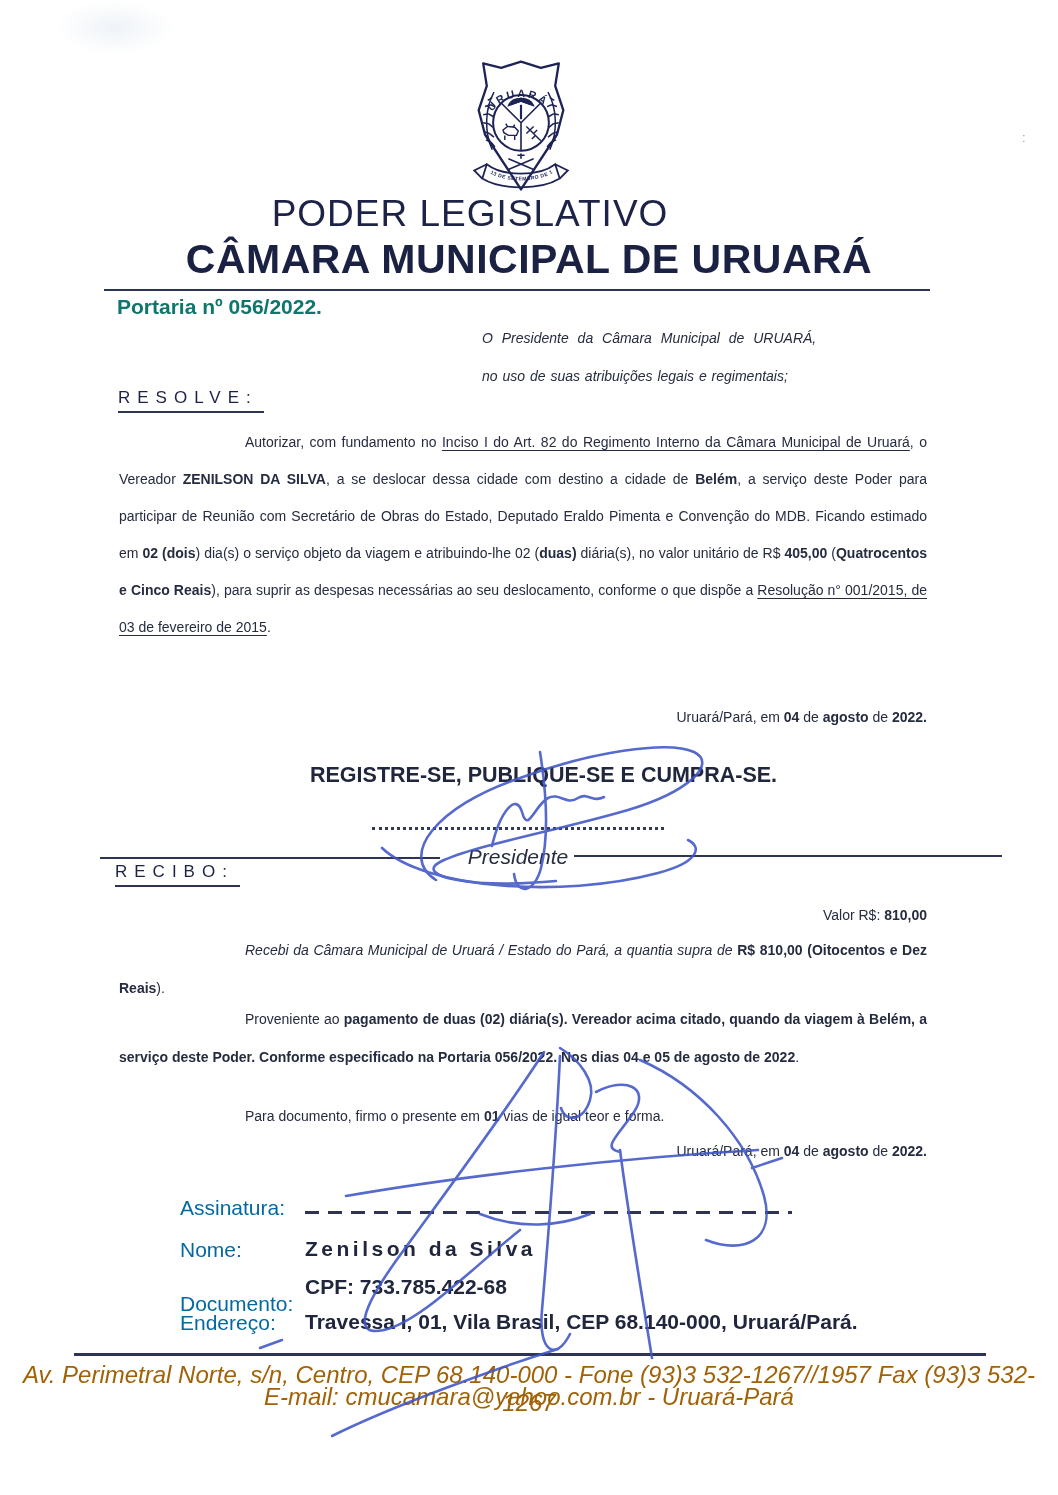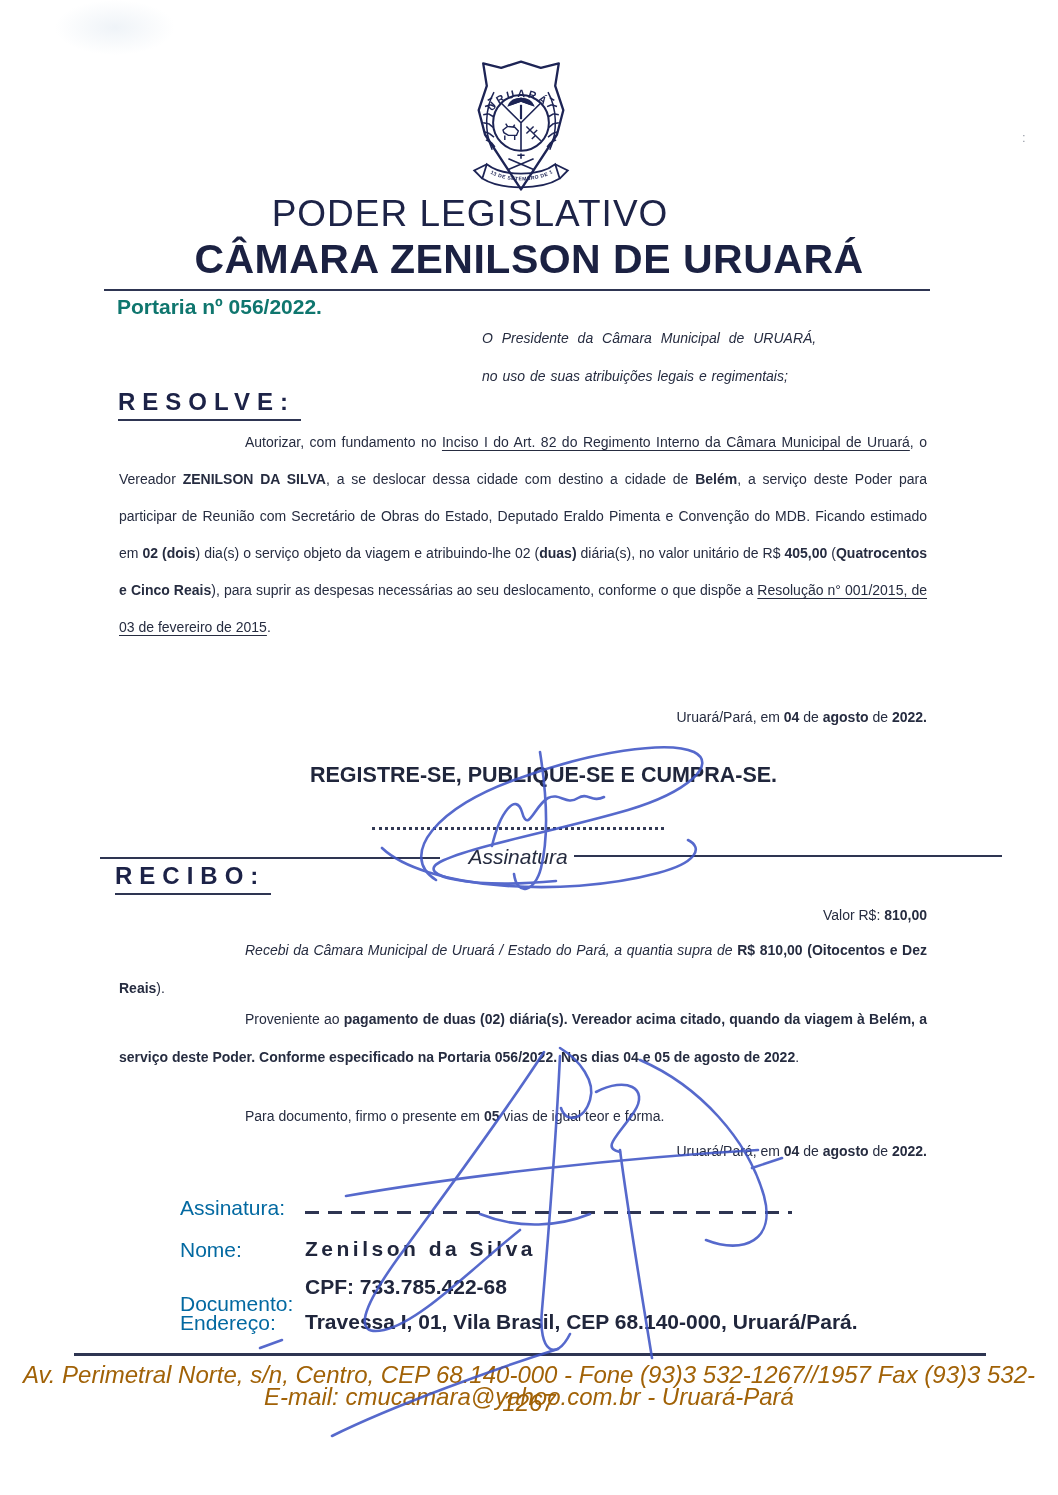--- a/index.html
+++ b/index.html
@@ -105,7 +105,7 @@
 </div>
 
 <div class="abs title1 center" style="top:193px;left:0;width:940px;">PODER LEGISLATIVO</div>
-<div class="abs title2 center" style="top:236px;left:0;width:1058px;">CÂMARA ZENILSON DE URUARÁ</div>
+<div class="abs title2 center" style="top:236px;left:0;width:1058px;">CÂMARA MUNICIPAL DE URUARÁ</div>
 <div class="abs rule" style="top:289px;left:104px;width:826px;"></div>
 <div class="abs b" style="top:295px;left:117px;font-size:21px;color:#0f766e;">Portaria nº 056/2022.</div>
 

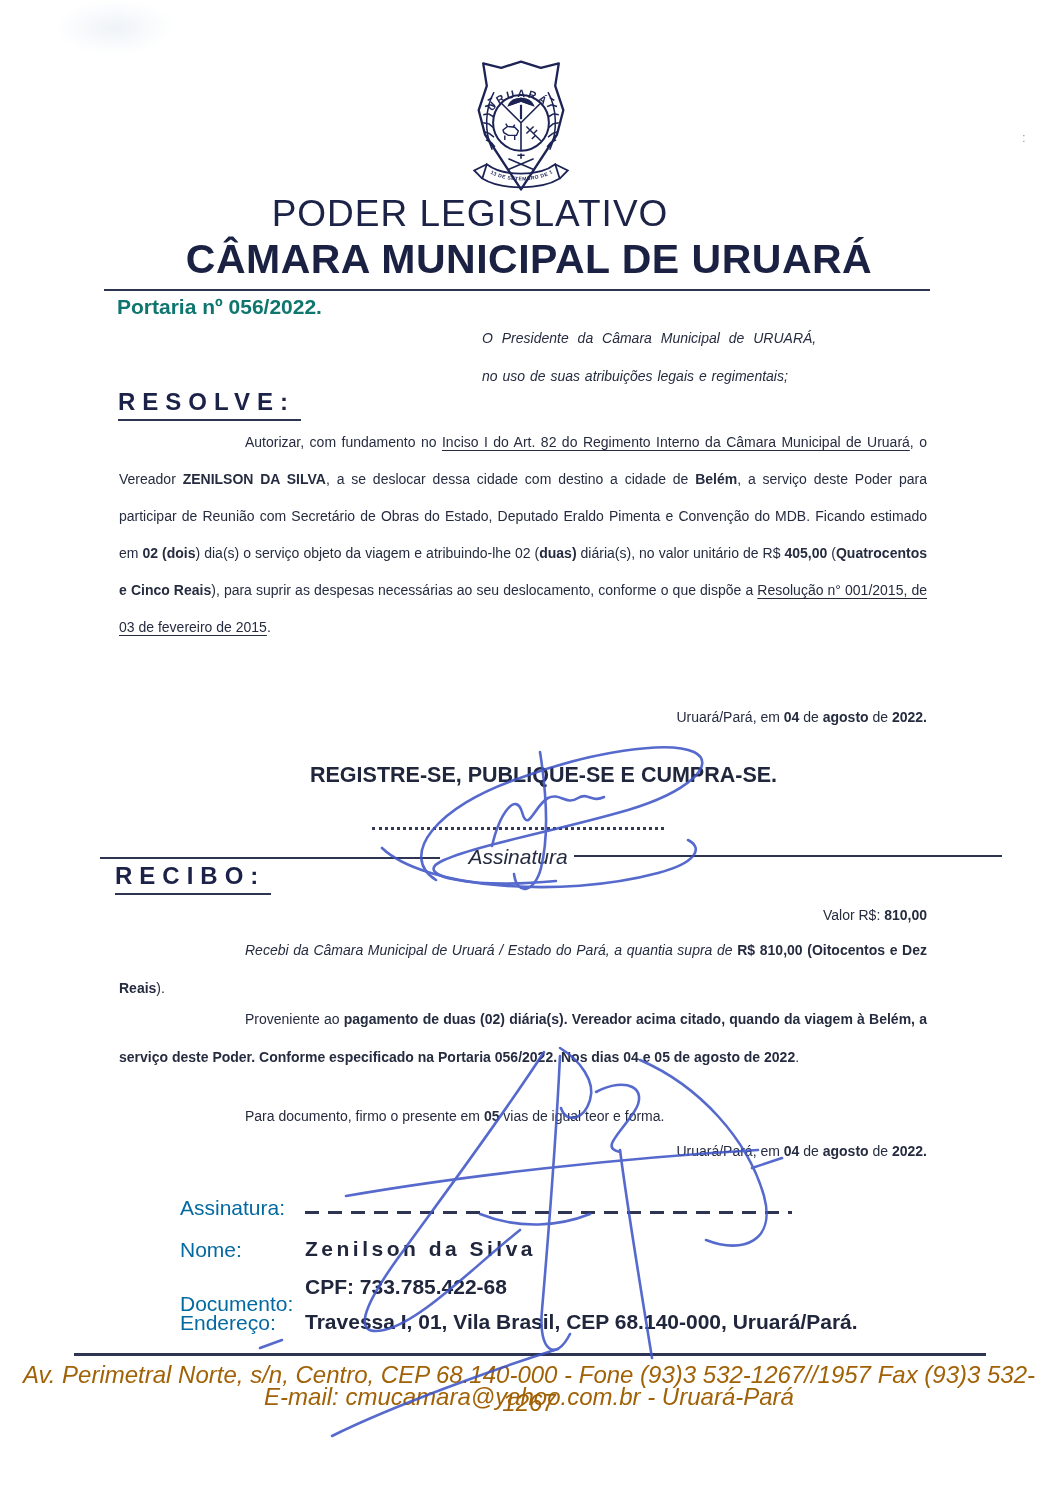--- a/index.html
+++ b/index.html
@@ -19,7 +19,7 @@
   .right{text-align:right;}
   .center{text-align:center;}
   .heading-spread{
-    font-size:24px;font-weight:700;letter-spacing:7px;color:#1c2247;
+    font-size:17px;font-weight:400;letter-spacing:7px;color:#1c2247;
     border-bottom:2.5px solid #2e3552;padding:0 6px 3px 0;display:inline-block;
   }
   .rule{border-top:2.5px solid #2e3552;height:0;}

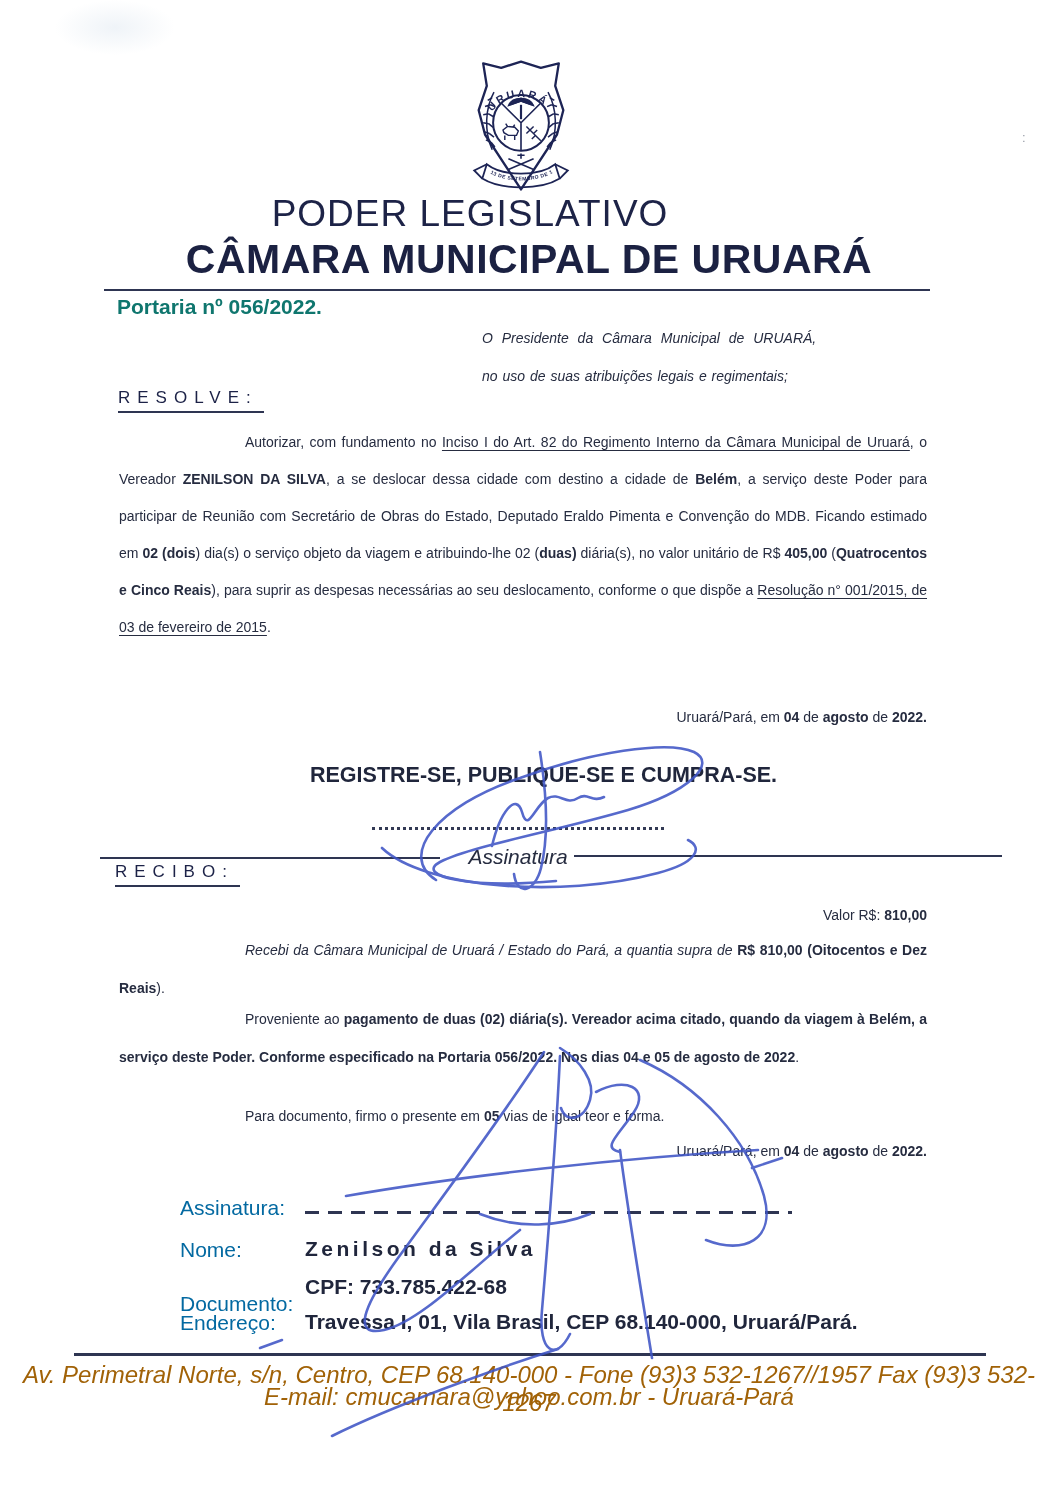--- a/index.html
+++ b/index.html
@@ -122,7 +122,7 @@
 <div class="abs b" style="top:763px;left:310px;font-size:21.5px;color:#20263c;">REGISTRE-SE, PUBLIQUE-SE E CUMPRA-SE.</div>
 
 <div class="abs dotted-line" style="top:827px;left:372px;width:292px;"></div>
-<div class="abs body-text i center" style="top:838px;left:372px;width:292px;font-size:21px;">Assinatura</div>
+<div class="abs body-text i center" style="top:838px;left:372px;width:292px;font-size:21px;">Presidente</div>
 <div class="abs thinrule" style="top:857px;left:100px;width:340px;"></div>
 <div class="abs thinrule" style="top:855px;left:574px;width:428px;"></div>
 

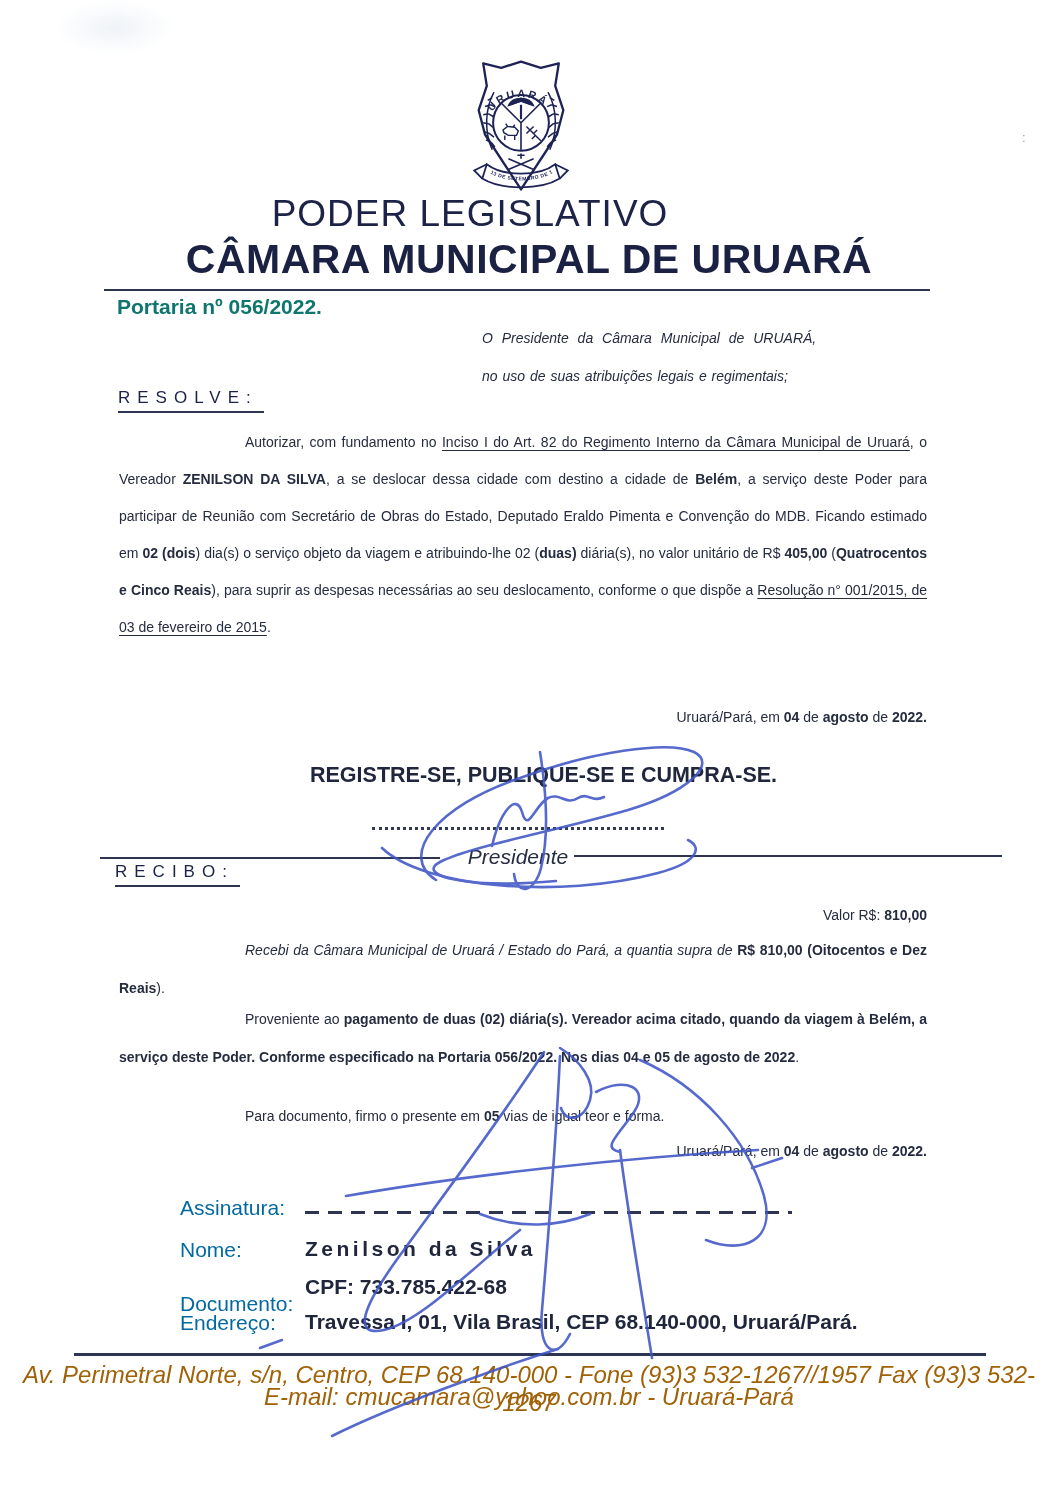--- a/index.html
+++ b/index.html
@@ -133,7 +133,7 @@
 
 <div class="abs body-text just indent" style="top:931px;left:119px;width:808px;line-height:38px;"><span class="i">Recebi da Câmara Municipal de Uruará / Estado do Pará, a quantia supra de </span><span class="b">R$ 810,00 (Oitocentos e Dez Reais</span><span>).</span></div>
 <div class="abs body-text just indent" style="top:1000px;left:119px;width:808px;line-height:38px;"><span>Proveniente ao </span><span class="b">pagamento de duas (02) diária(s). Vereador acima citado, quando da viagem à Belém, a serviço deste Poder. Conforme especificado na Portaria 056/2022. Nos dias 04 e 05 de agosto de 2022</span><span>.</span></div>
-<div class="abs body-text indent" style="top:1098px;left:119px;width:808px;"><span>Para documento, firmo o presente em </span><span class="b">05</span><span> vias de igual teor e forma.</span></div>
+<div class="abs body-text indent" style="top:1098px;left:119px;width:808px;"><span>Para documento, firmo o presente em </span><span class="b">01</span><span> vias de igual teor e forma.</span></div>
 <div class="abs body-text right" style="top:1133px;left:119px;width:808px;"><span>Uruará/Pará, em </span><span class="b">04</span><span> de </span><span class="b">agosto</span><span> de </span><span class="b">2022.</span></div>
 
 <div class="abs field-label" style="top:1196px;left:180px;">Assinatura:</div>

